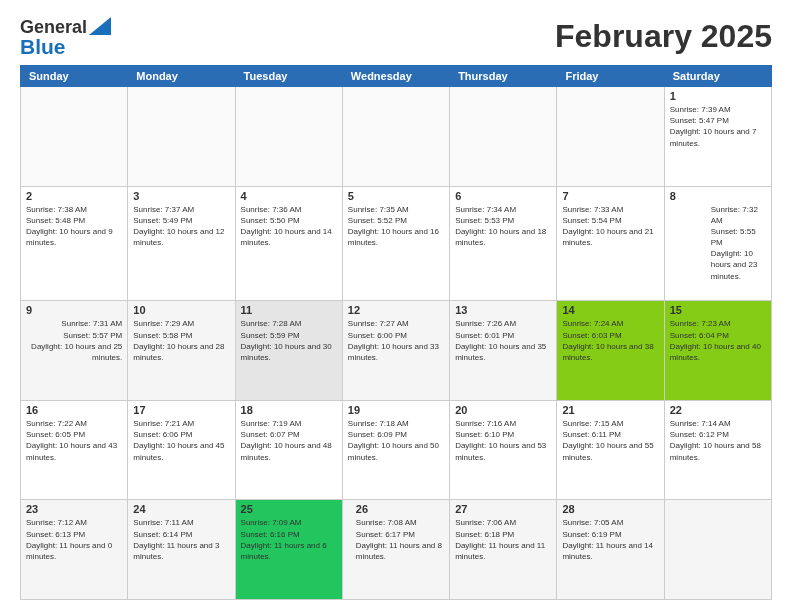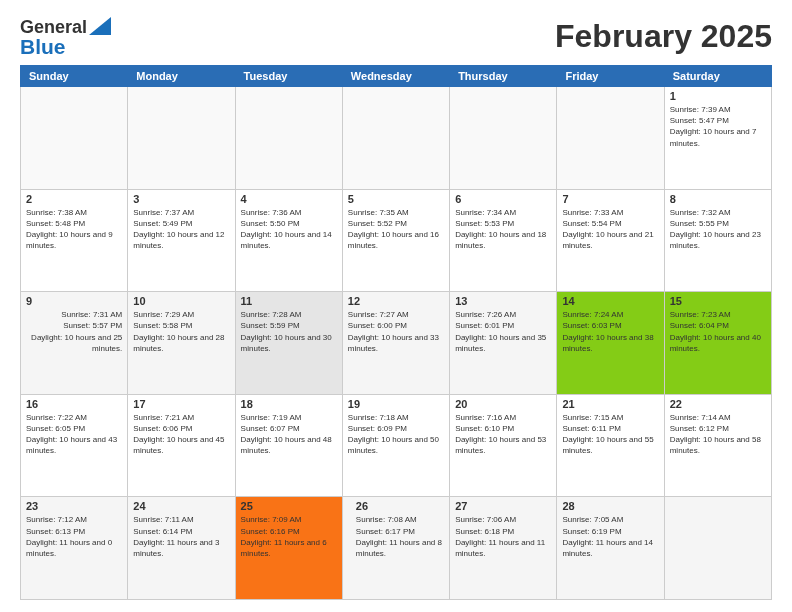--- a/index.html
+++ b/index.html
@@ -171,7 +171,7 @@
           </td>
           <td>
             <span class="day-number">8</span>
-            <div class="day-info" style="white-space: pre-line;">Sunrise: 7:32 AM
+            <div class="day-info" style="white-space: pre-line; margin-left: 41px;">Sunrise: 7:32 AM
 Sunset: 5:55 PM
 Daylight: 10 hours and 23 minutes.</div>
           </td>

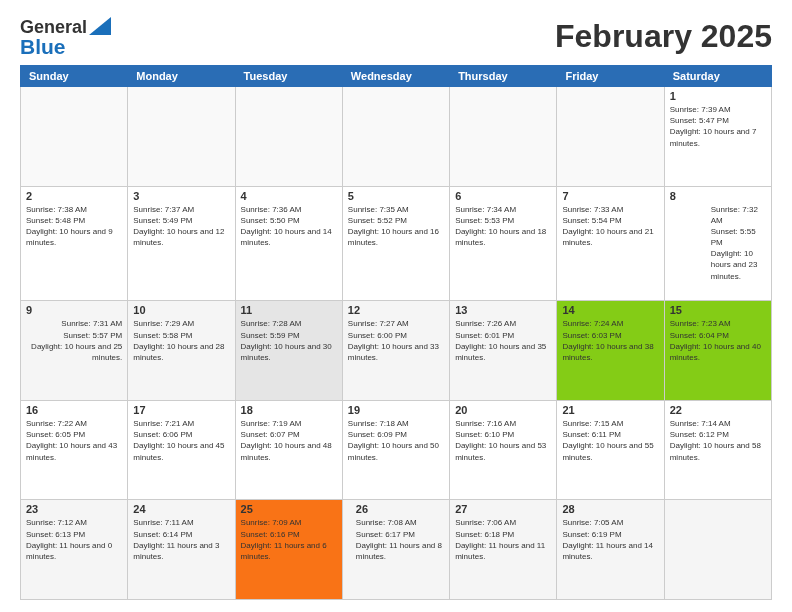--- a/index.html
+++ b/index.html
@@ -277,7 +277,7 @@
 Sunset: 6:14 PM
 Daylight: 11 hours and 3 minutes.</div>
           </td>
-          <td style="background: #f97316;">
+          <td style="background: #22c55e;">
             <span class="day-number">25</span>
             <div class="day-info" style="white-space: pre-line;">Sunrise: 7:09 AM
 Sunset: 6:16 PM

